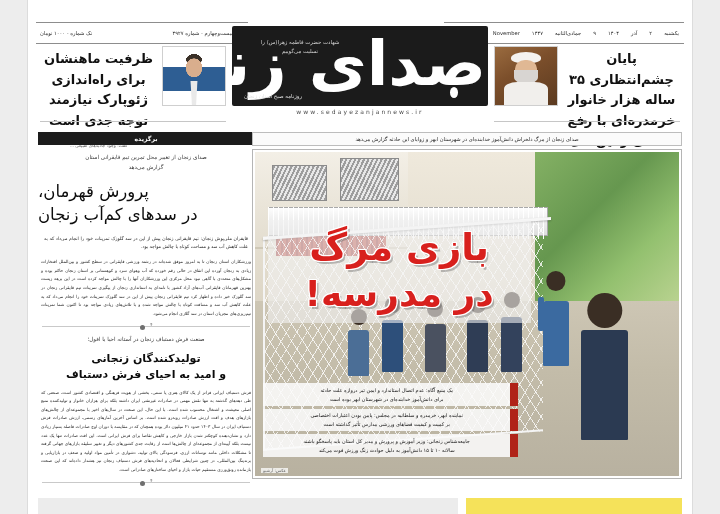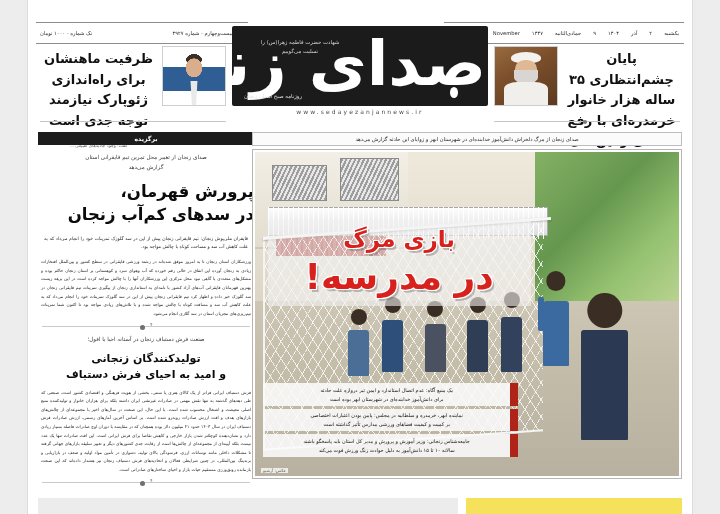--- a/index.html
+++ b/index.html
@@ -283,9 +283,9 @@
 
   .head-1 {
     margin-top: 7px;
-    text-align: right;
+    text-align: left;
     font-size: 16.5px;
-    font-weight: 700;
+    font-weight: 400;
     line-height: 1.42;
     color: #0c0c0c;
     letter-spacing: -.3px;

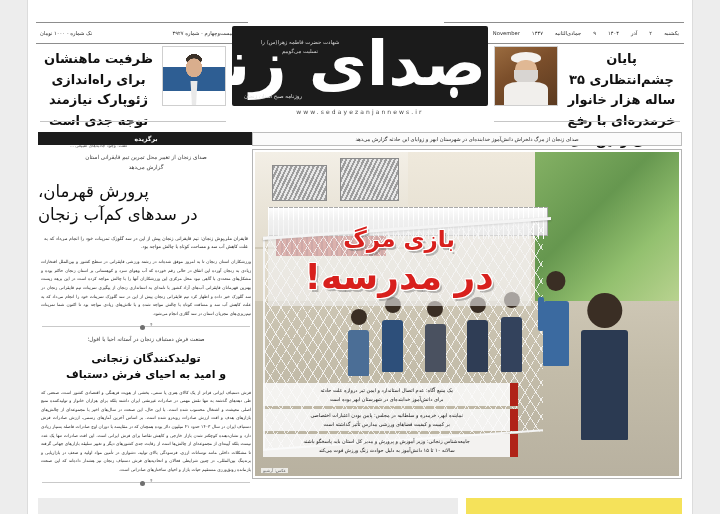--- a/index.html
+++ b/index.html
@@ -466,7 +466,7 @@
       -1px  1px 0 #ffffff, 1px  1px 0 #ffffff,
        2.5px 2.5px 0 rgba(80,80,80,.35);
   }
-  #big-headline-1 { font-size: 23px; }
+  #big-headline-1 { font-size: 37px; }
   #big-headline-2 { font-size: 36px; margin-top: 2px; }
 
   

